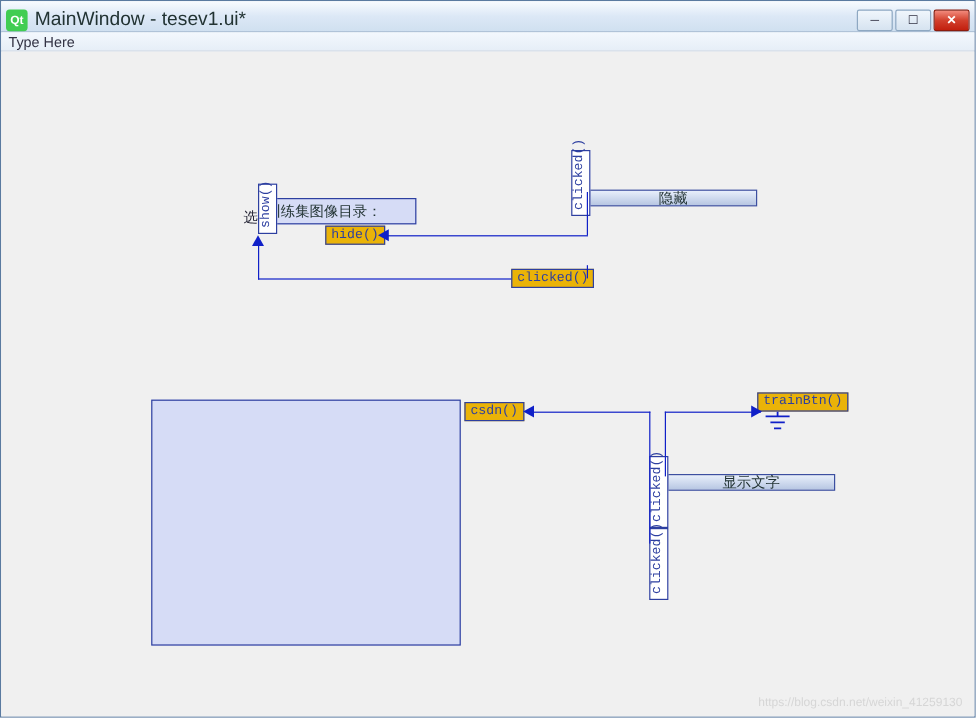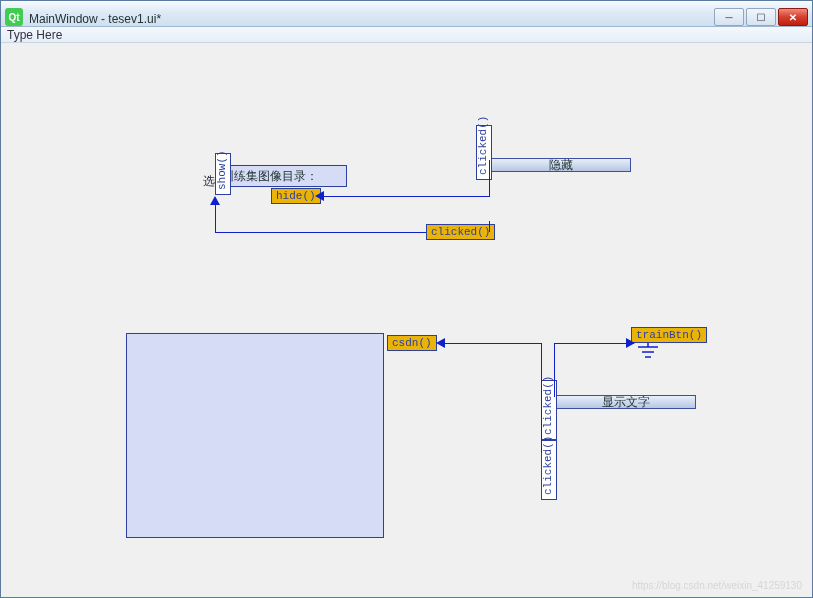--- a/index.html
+++ b/index.html
@@ -29,7 +29,7 @@
     color:#fff; font-weight:bold; font-size:10px;
     margin-right:6px;
   }
-  .titlebar .title { flex:1; color:#233; font-size:12px; }
+  .titlebar .title { flex:1; color:#233; font-size:16px; }
   .winbtns { display:flex; gap:2px; }
   .winbtn {
     width:30px; height:18px;

